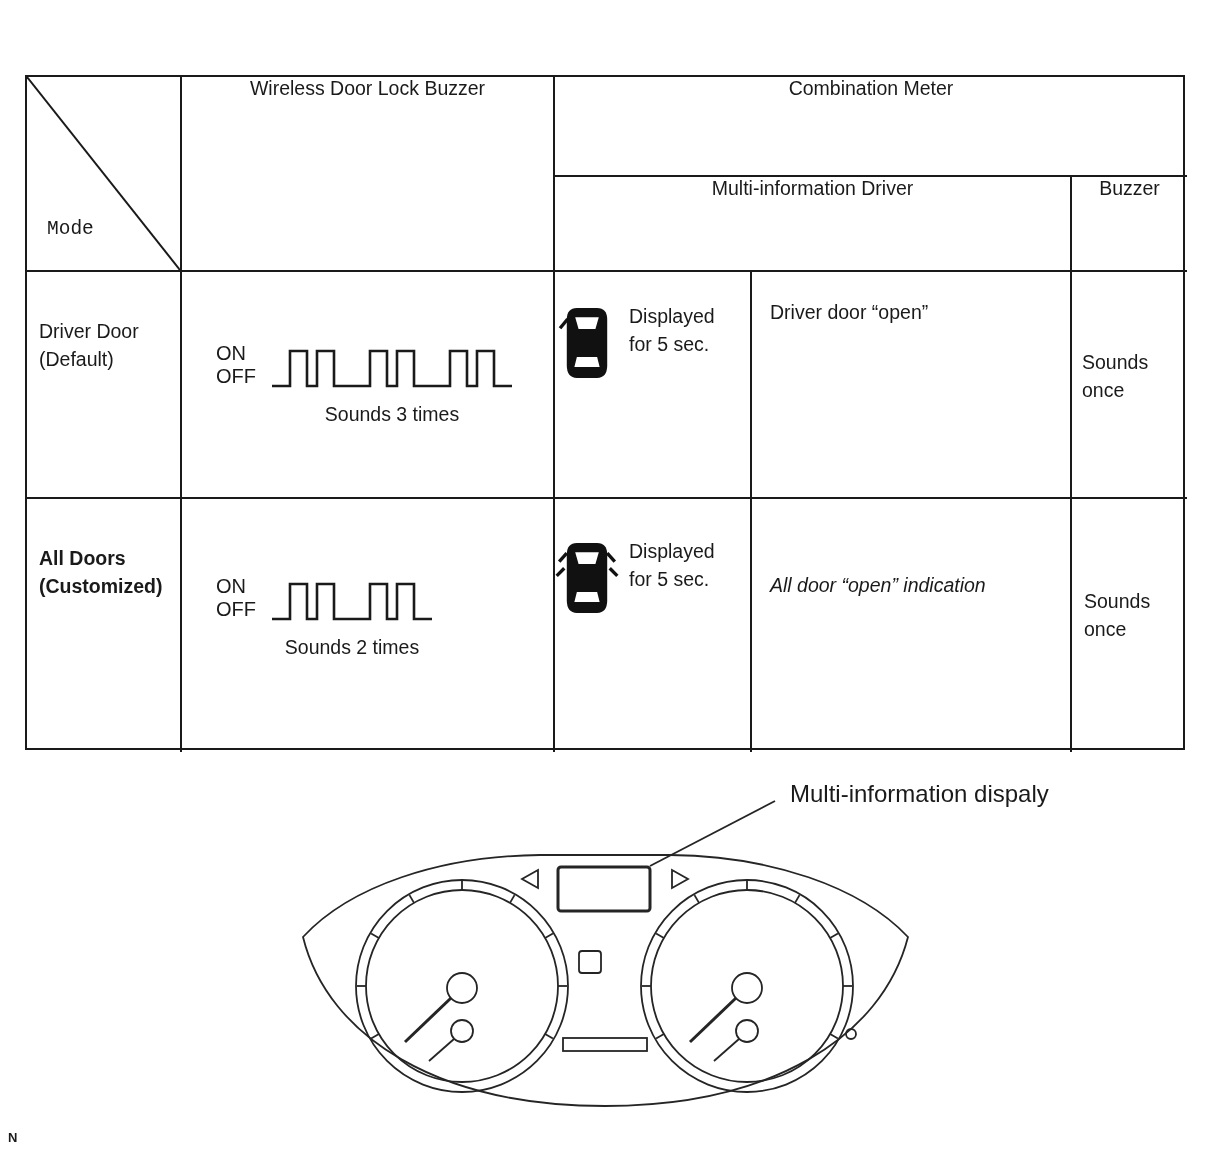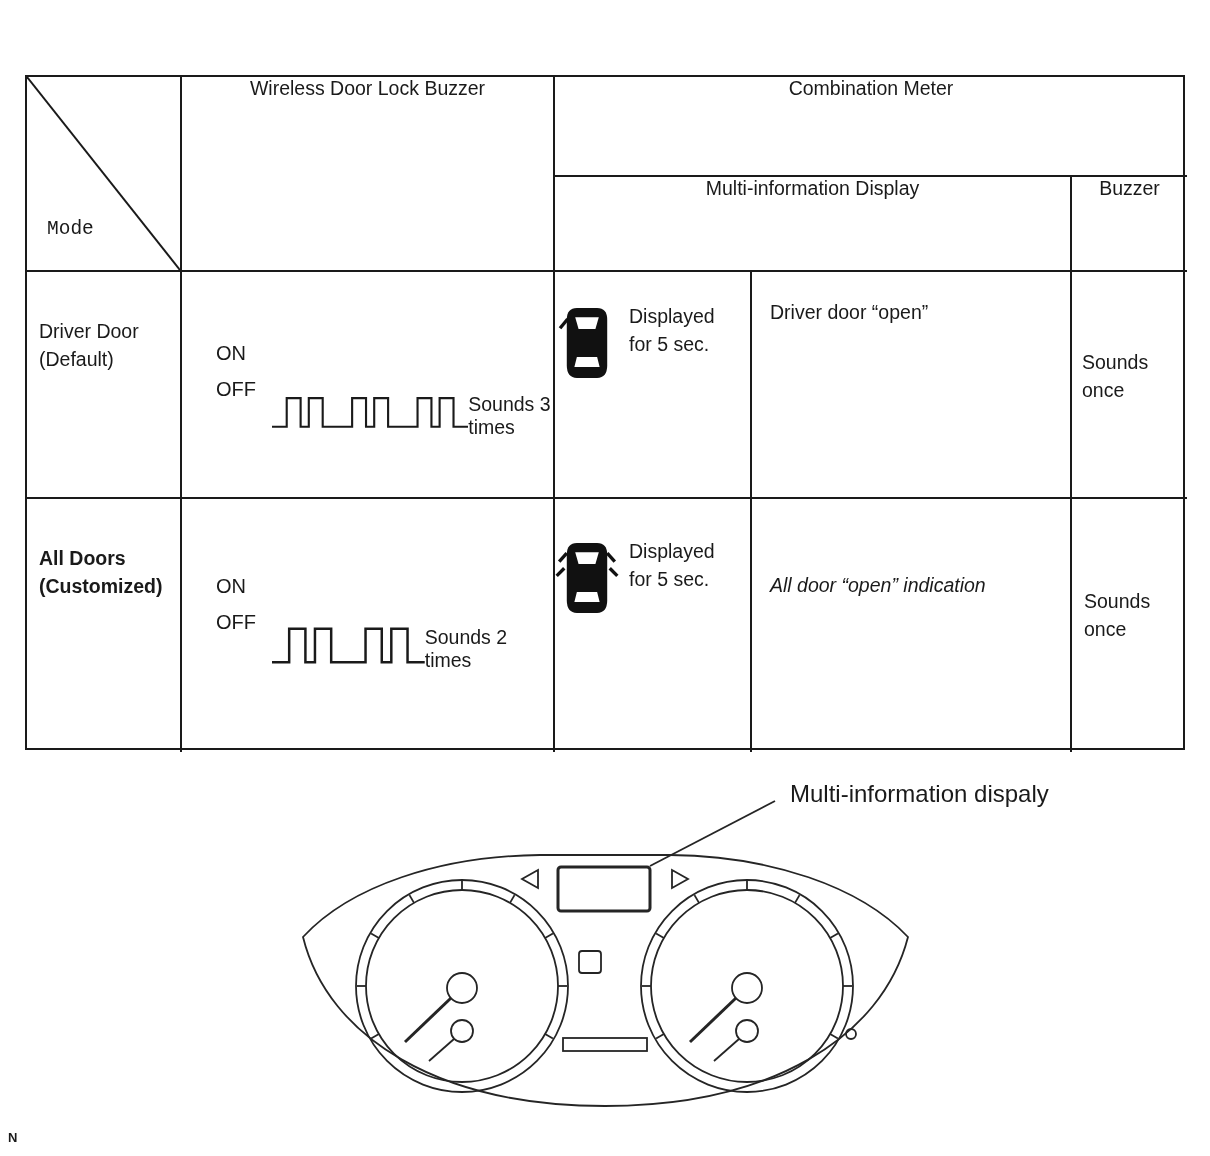--- a/index.html
+++ b/index.html
@@ -89,7 +89,7 @@
     </div>
 
     <div class="cell c-mid center">
-      <span>Multi-information Display</span>
+      <span>Multi-information Driver</span>
     </div>
 
     <div class="cell c-buzzh no-r center">

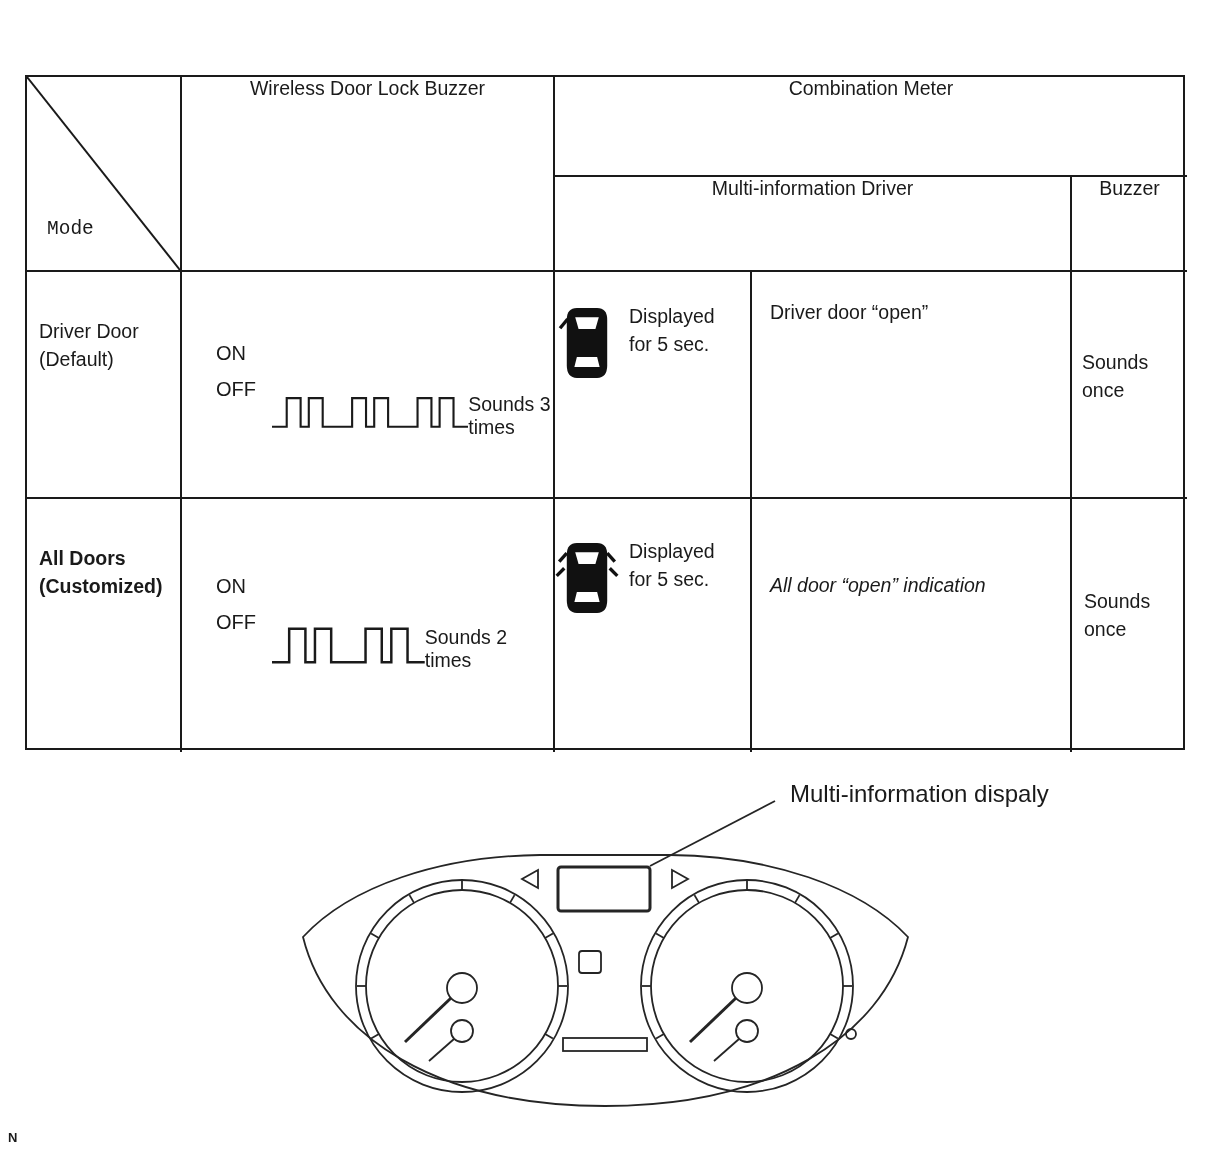--- a/index.html
+++ b/index.html
@@ -42,7 +42,7 @@
   .wave-cell1 { padding:70px 0 0 30px; }
   .wave-cell2 { padding:76px 0 0 30px; }
   .wave-row { display:flex; align-items:flex-end; }
-  .onoff { display:flex; flex-direction:column; gap:13px; margin:0 16px 38px 4px; font-size:20px; }
+  .onoff { display:flex; flex-direction:column; margin:0 16px 38px 4px; font-size:20px; }
   .wave-col { display:flex; flex-direction:row; align-items:center;justify-content:space-between; }
   .wave path { fill:none; stroke:#1a1a1a; stroke-width:2.6; }
   .wave-caption { margin-top:9px; }

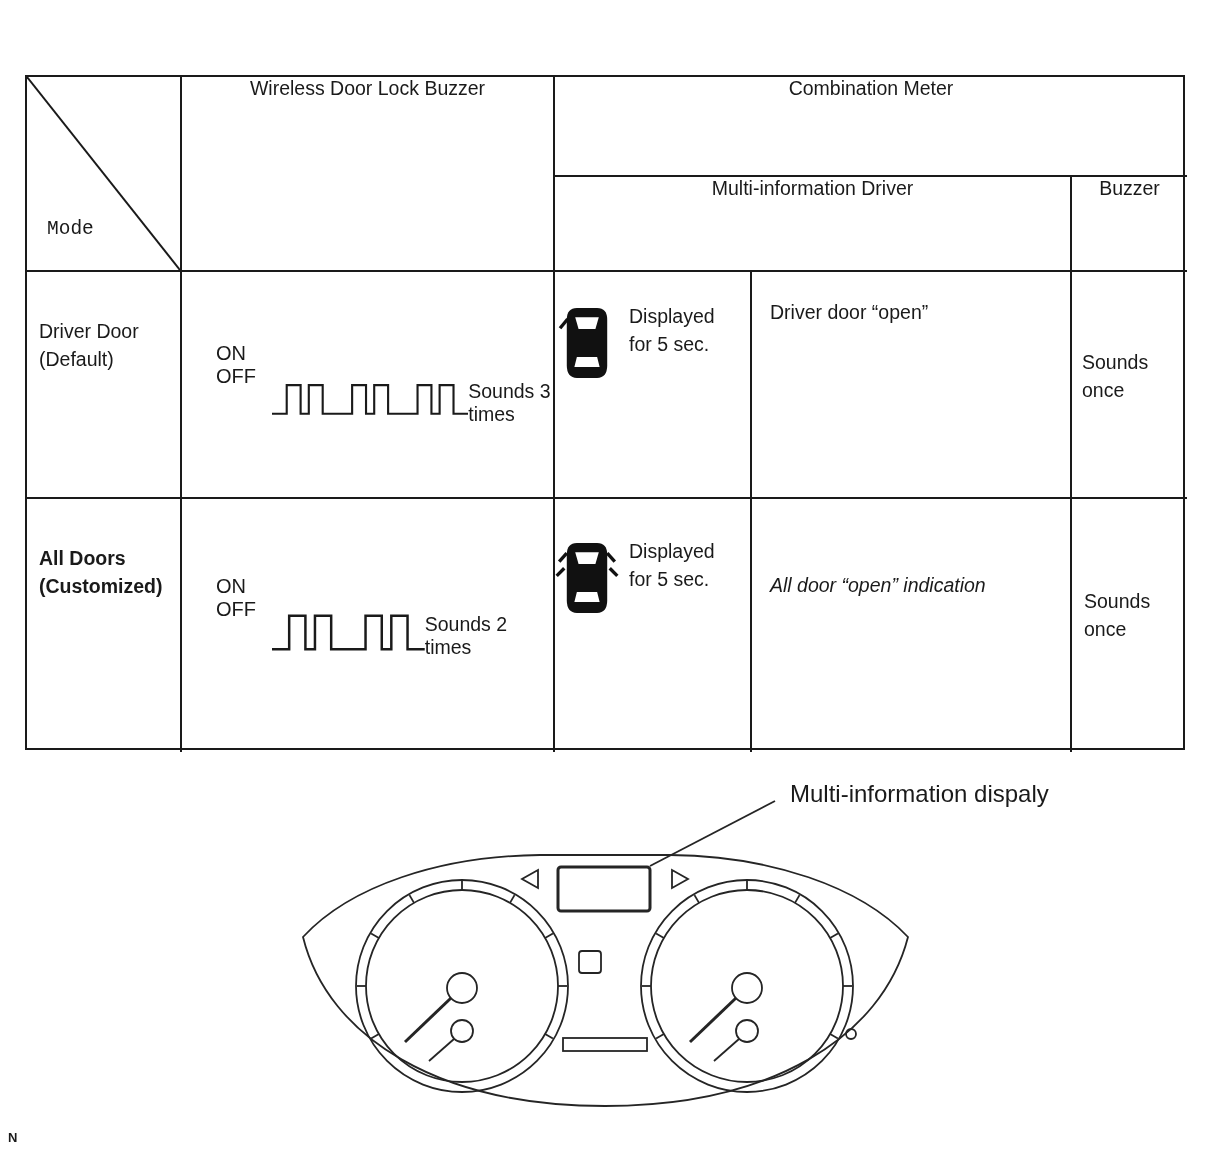--- a/index.html
+++ b/index.html
@@ -43,7 +43,7 @@
   .wave-cell2 { padding:76px 0 0 30px; }
   .wave-row { display:flex; align-items:flex-end; }
   .onoff { display:flex; flex-direction:column; margin:0 16px 38px 4px; font-size:20px; }
-  .wave-col { display:flex; flex-direction:row; align-items:center;justify-content:space-between; }
+  .wave-col { display:flex; flex-direction:column; align-items:center;justify-content:space-between; }
   .wave path { fill:none; stroke:#1a1a1a; stroke-width:2.6; }
   .wave-caption { margin-top:9px; }
 

